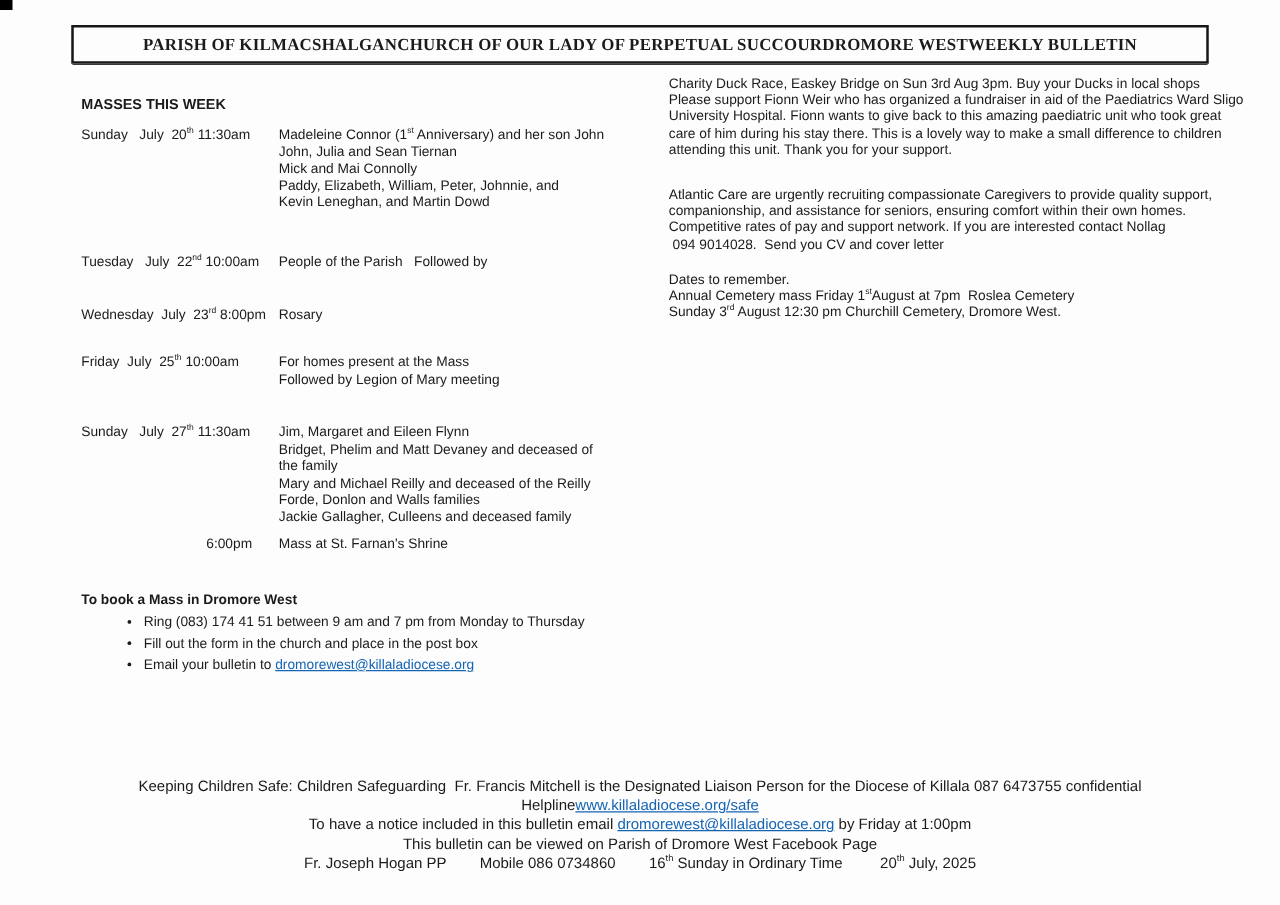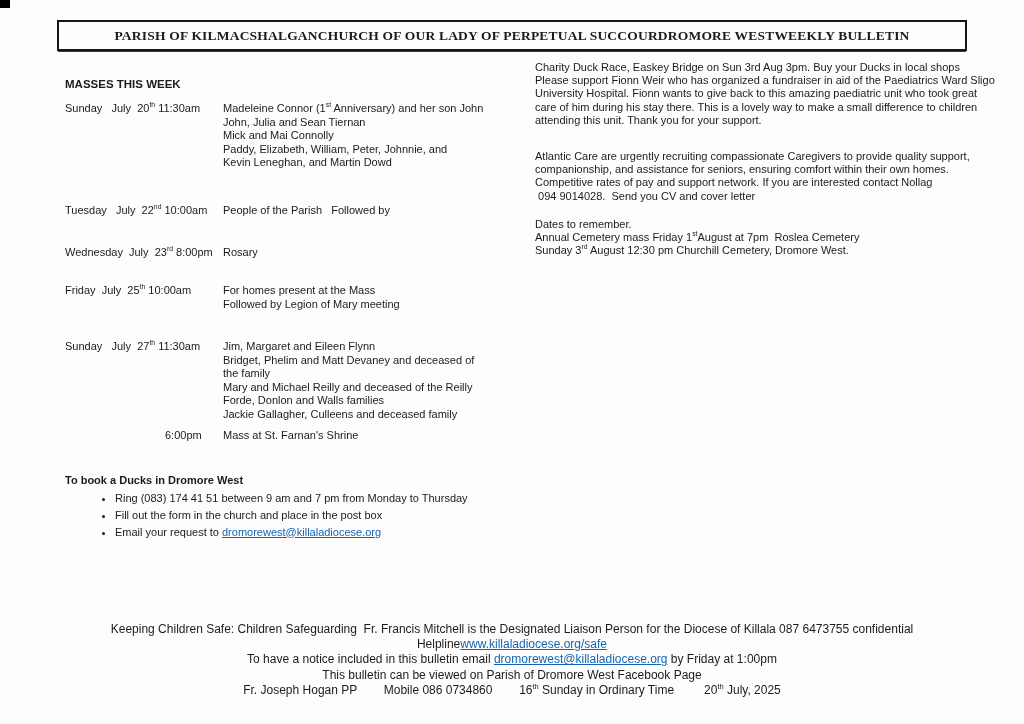--- a/index.html
+++ b/index.html
@@ -87,7 +87,7 @@
     </div>
 
   <div class="booking">
-    <div class="b-head">To book a Ducks in Dromore West</div>
+    <div class="b-head">To book a Mass in Dromore West</div>
     <ul id="booking-list">
         <li><span>Ring (083) 174 41 51 between 9 am and 7 pm from Monday to Thursday</span></li>
         <li><span>Fill out the form in the church and place in the post box</span></li>

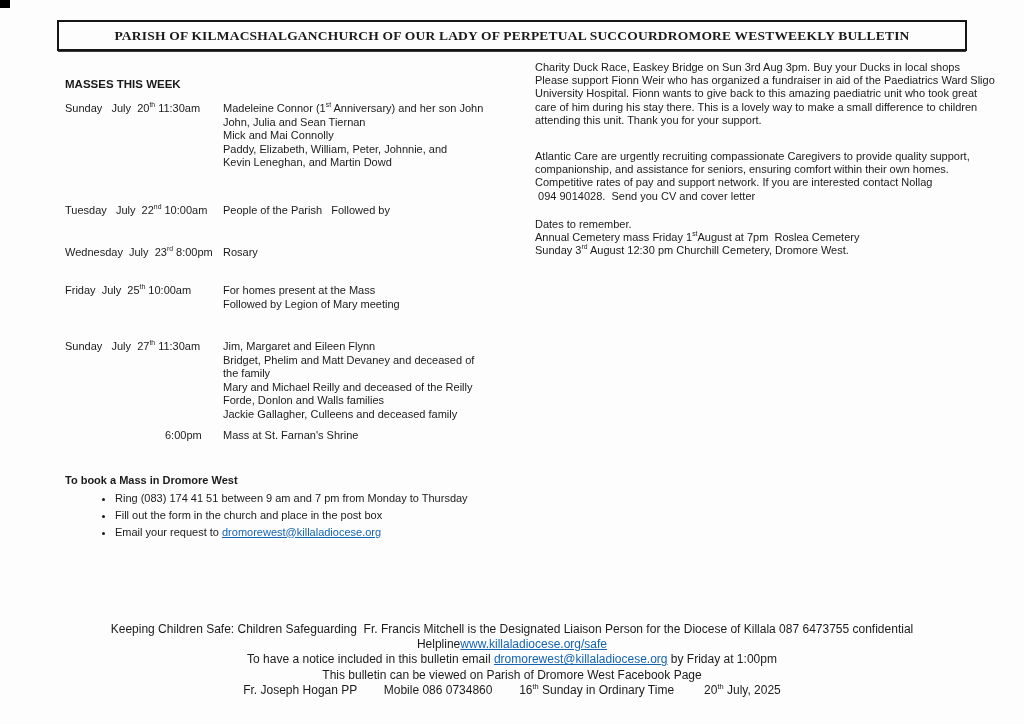--- a/index.html
+++ b/index.html
@@ -91,7 +91,7 @@
     <ul id="booking-list">
         <li><span>Ring (083) 174 41 51 between 9 am and 7 pm from Monday to Thursday</span></li>
         <li><span>Fill out the form in the church and place in the post box</span></li>
-        <li><span>Email your request to </span><a class="link" href="#">dromorewest@killaladiocese.org</a></li>
+        <li><span>Email your bulletin to </span><a class="link" href="#">dromorewest@killaladiocese.org</a></li>
       </ul>
   </div>
 

